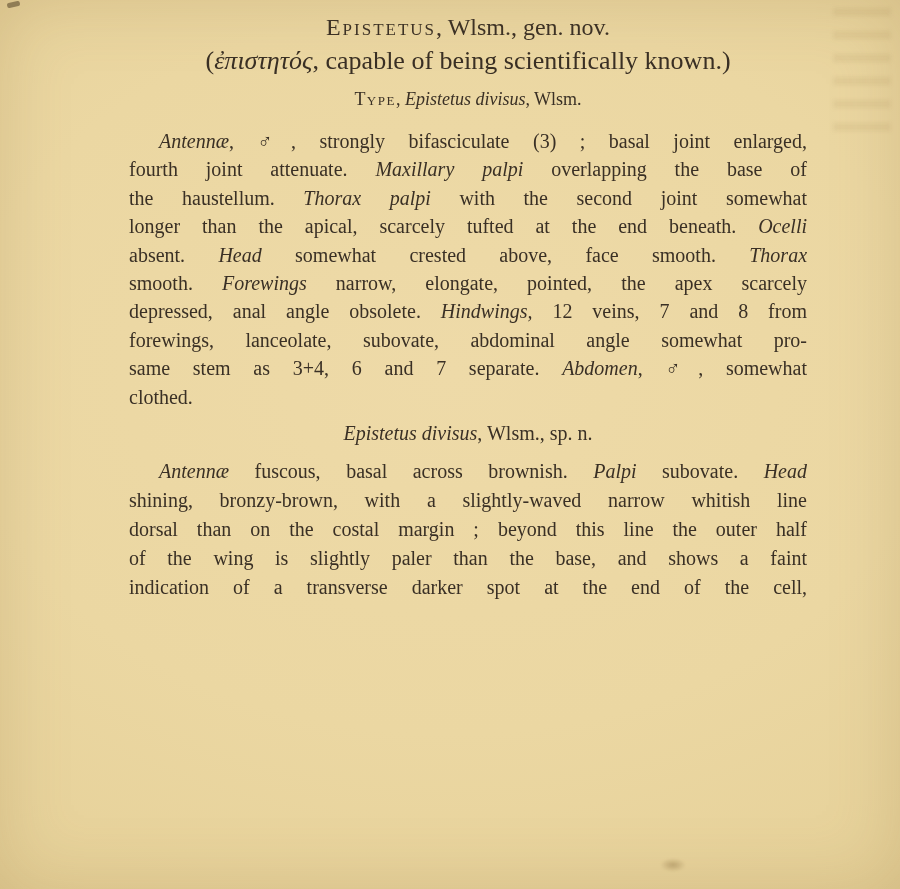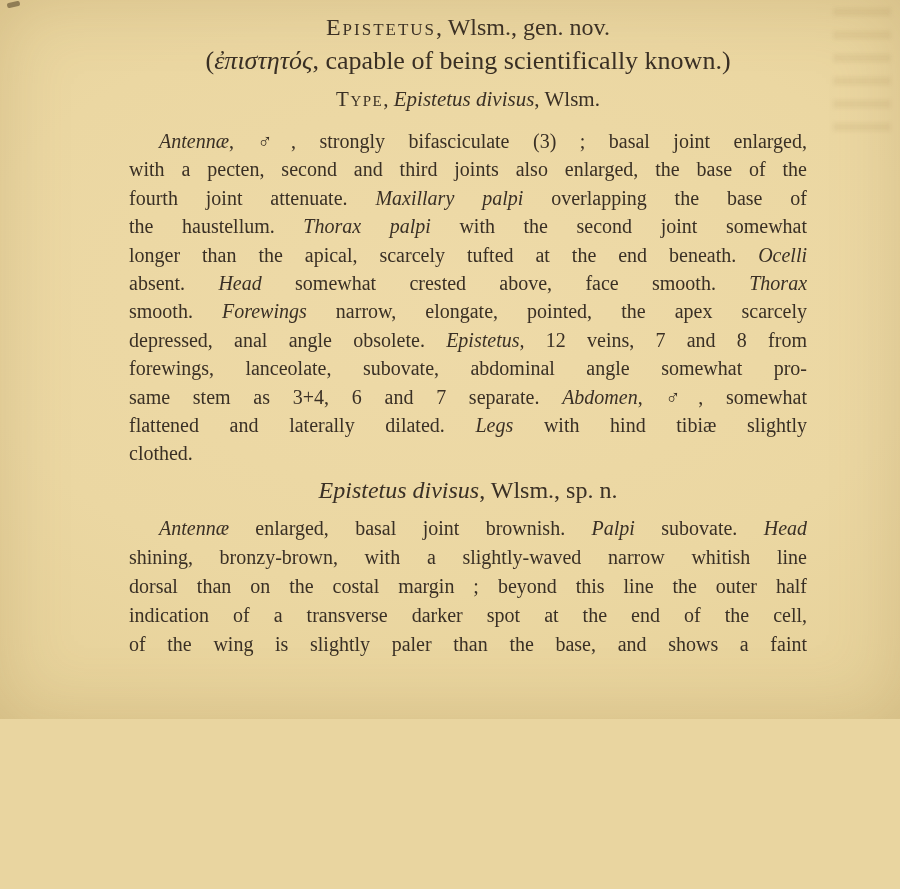--- a/index.html
+++ b/index.html
@@ -10,7 +10,7 @@
   .page {
     position: relative;
     width: 900px;
-    height: 719px;
+    height: 889px;
     overflow: hidden;
     background:
       radial-gradient(ellipse 120% 90% at 50% 42%,

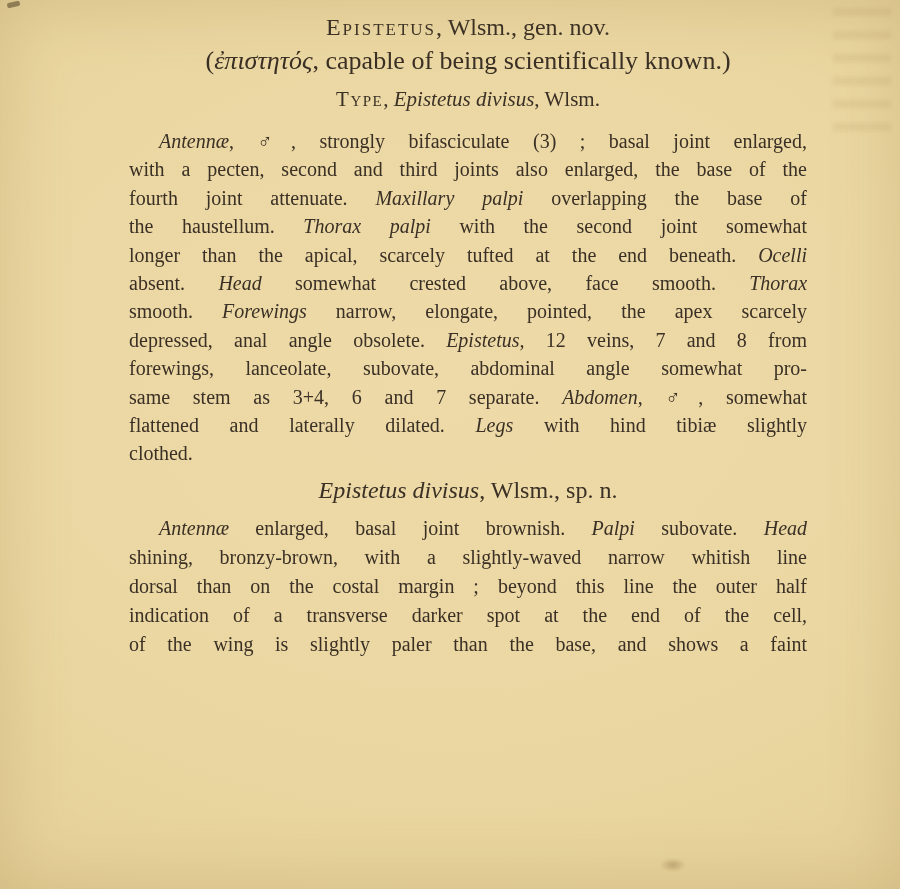--- a/index.html
+++ b/index.html
@@ -56,7 +56,7 @@
   .h1 { margin-top: 12px; font-size: 24px; line-height: 30px; }
   .h1 .sc { letter-spacing: 2px; }
   .greek { font-size: 26px; line-height: 37px; }
-  .type { font-size: 21px; line-height: 40px; }
+  .type { font-size: 18px; line-height: 40px; }
   .type .sc { letter-spacing: 1.5px; }
 
   .para { margin: 4px; }

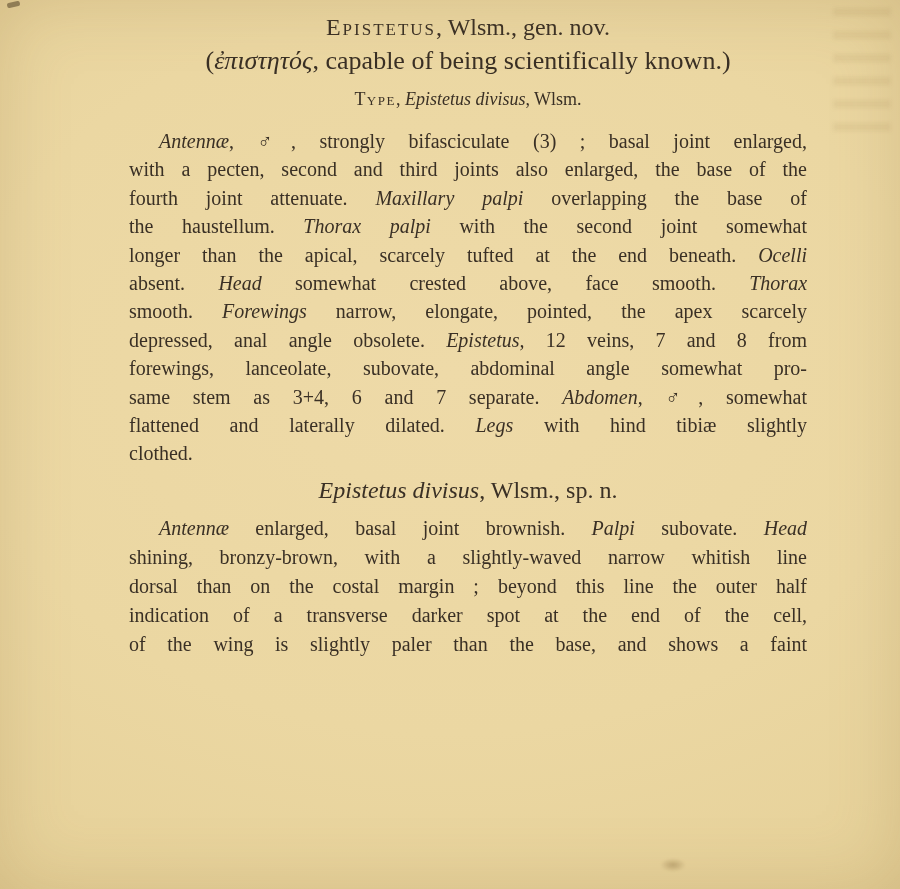--- a/index.html
+++ b/index.html
@@ -89,7 +89,6 @@
       <div class="line center type"><span class="sc">Type</span><span class="n">, </span><span class="i">Epistetus divisus</span><span class="n">, Wlsm.</span></div>
       <div class="para para1">
         <div class="line just indent"><span class="i">Antennæ</span><span class="n">, ♂, strongly bifasciculate (3) ; basal joint enlarged,</span></div>
-        <div class="line just"><span class="n">with a pecten, second and third joints also enlarged, the base of the</span></div>
         <div class="line just"><span class="n">fourth joint attenuate. </span><span class="i">Maxillary palpi</span><span class="n"> overlapping the base of</span></div>
         <div class="line just"><span class="n">the haustellum. </span><span class="i">Thorax palpi</span><span class="n"> with the second joint somewhat</span></div>
         <div class="line just"><span class="n">longer than the apical, scarcely tufted at the end beneath. </span><span class="i">Ocelli</span></div>

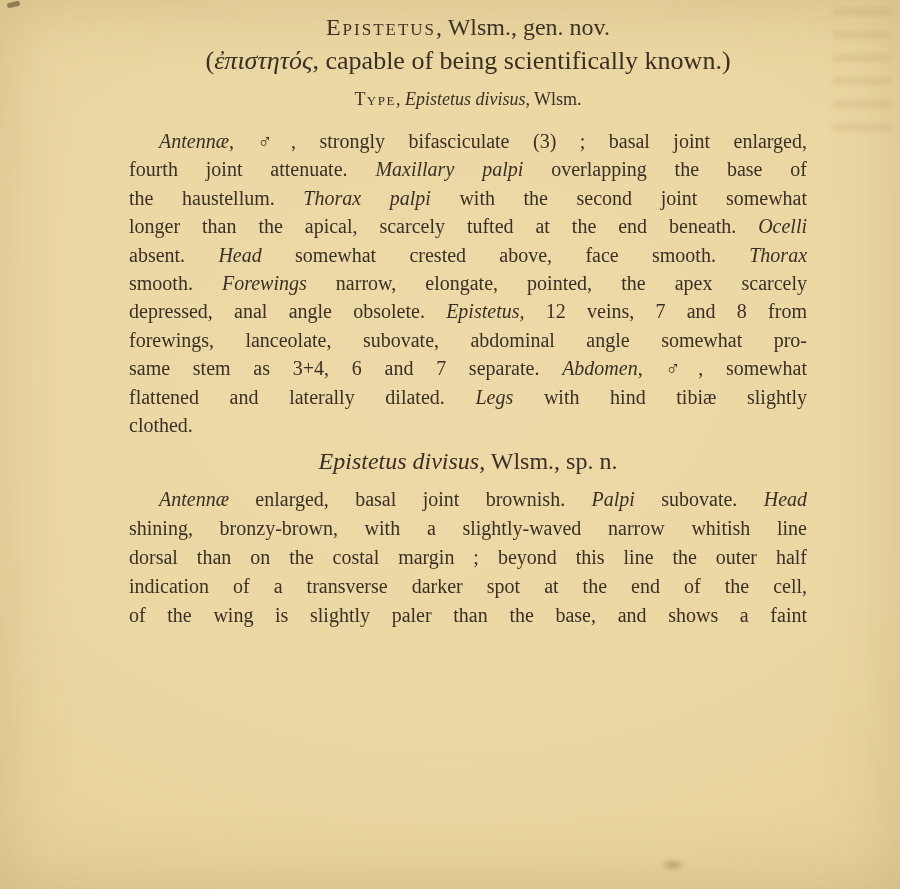--- a/index.html
+++ b/index.html
@@ -94,7 +94,7 @@
         <div class="line just"><span class="n">longer than the apical, scarcely tufted at the end beneath. </span><span class="i">Ocelli</span></div>
         <div class="line just"><span class="n">absent. </span><span class="i">Head</span><span class="n"> somewhat crested above, face smooth. </span><span class="i">Thorax</span></div>
         <div class="line just"><span class="n">smooth. </span><span class="i">Forewings</span><span class="n"> narrow, elongate, pointed, the apex scarcely</span></div>
-        <div class="line just"><span class="n">depressed, anal angle obsolete. </span><span class="i">Epistetus,</span><span class="n"> 12 veins, 7 and 8 from</span></div>
+        <div class="line just"><span class="n">depressed, anal angle obsolete. </span><span class="i">Hindwings,</span><span class="n"> 12 veins, 7 and 8 from</span></div>
         <div class="line just"><span class="n">forewings, lanceolate, subovate, abdominal angle somewhat pro-</span></div>
         <div class="line just"><span class="n">same stem as 3+4, 6 and 7 separate. </span><span class="i">Abdomen</span><span class="n">, ♂, somewhat</span></div>
         <div class="line just"><span class="n">flattened and laterally dilated. </span><span class="i">Legs</span><span class="n"> with hind tibiæ slightly</span></div>

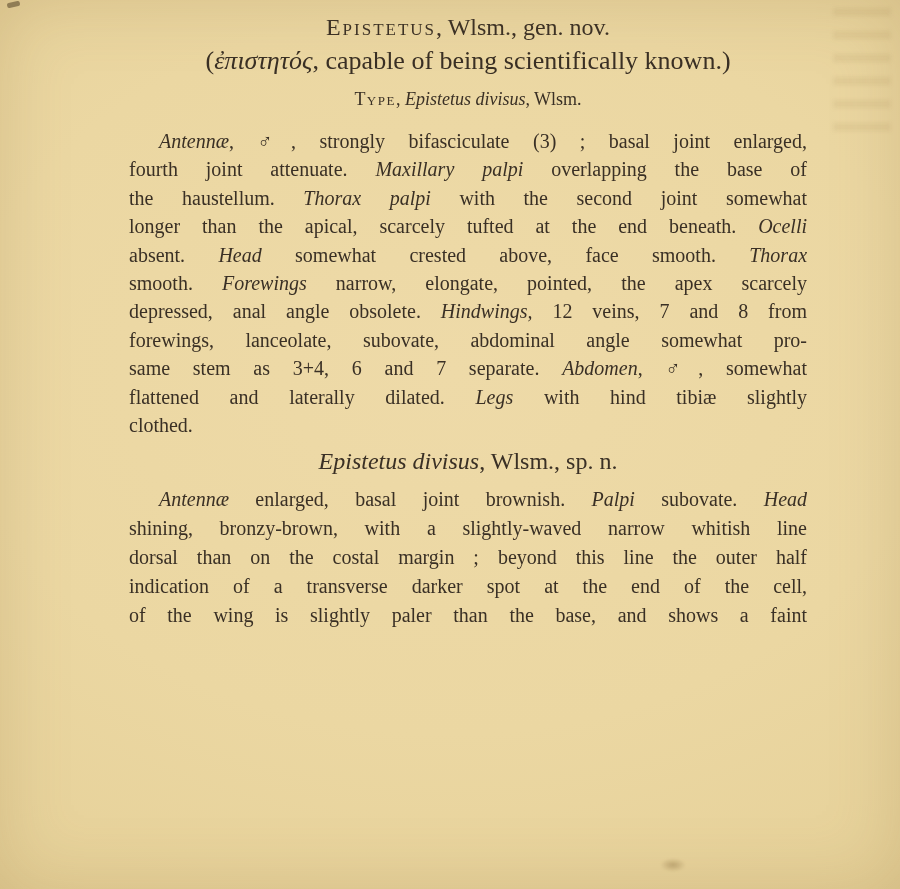--- a/index.html
+++ b/index.html
@@ -97,7 +97,6 @@
         <div class="line just"><span class="n">depressed, anal angle obsolete. </span><span class="i">Hindwings,</span><span class="n"> 12 veins, 7 and 8 from</span></div>
         <div class="line just"><span class="n">forewings, lanceolate, subovate, abdominal angle somewhat pro-</span></div>
         <div class="line just"><span class="n">same stem as 3+4, 6 and 7 separate. </span><span class="i">Abdomen</span><span class="n">, ♂, somewhat</span></div>
-        <div class="line just"><span class="n">flattened and laterally dilated. </span><span class="i">Legs</span><span class="n"> with hind tibiæ slightly</span></div>
         <div class="line"><span class="n">clothed.</span></div>
       </div>
       <div class="line center h2"><span class="i">Epistetus divisus</span><span class="n">, Wlsm., sp. n.</span></div>

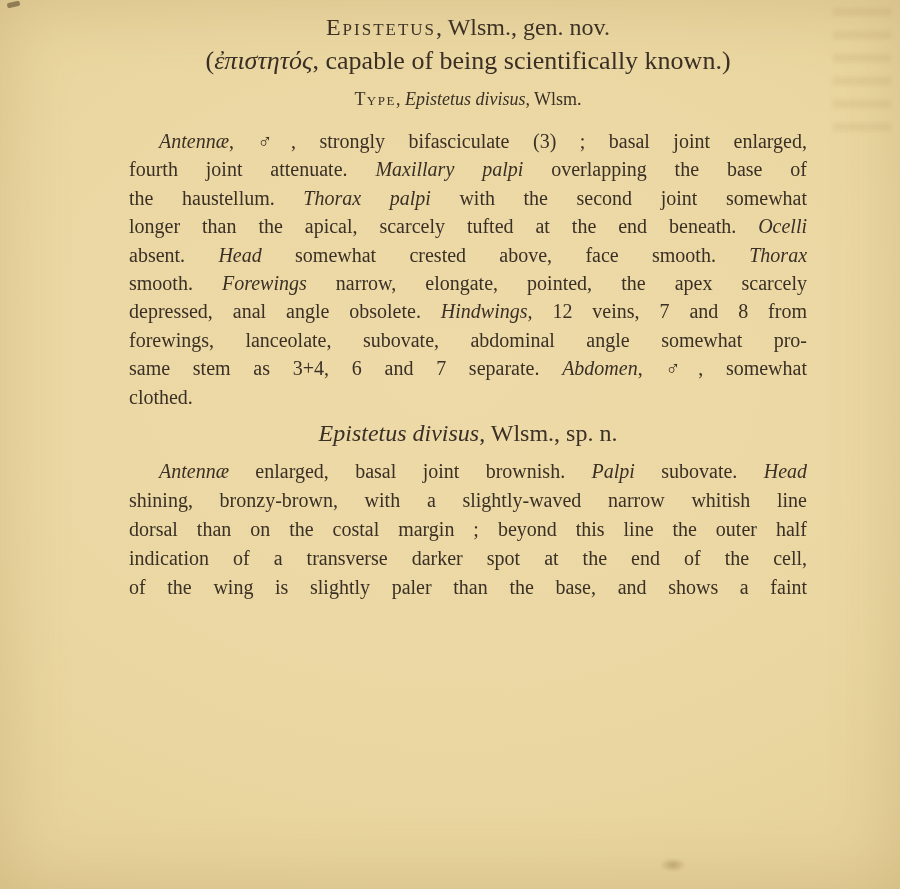--- a/index.html
+++ b/index.html
@@ -62,7 +62,7 @@
   .para { margin: 4px; }
   .para1 { margin-top: 8px; }
   .para1 .line { font-size: 20px; line-height: 28.4px; }
-  .h2 { font-size: 24px; line-height: 36px; margin-top: 4px; }
+  .h2 { font-size: 20px; line-height: 36px; margin-top: 4px; }
   .para2 { margin-top: 6px; }
   .para2 .line { font-size: 20px; line-height: 29px; }
 

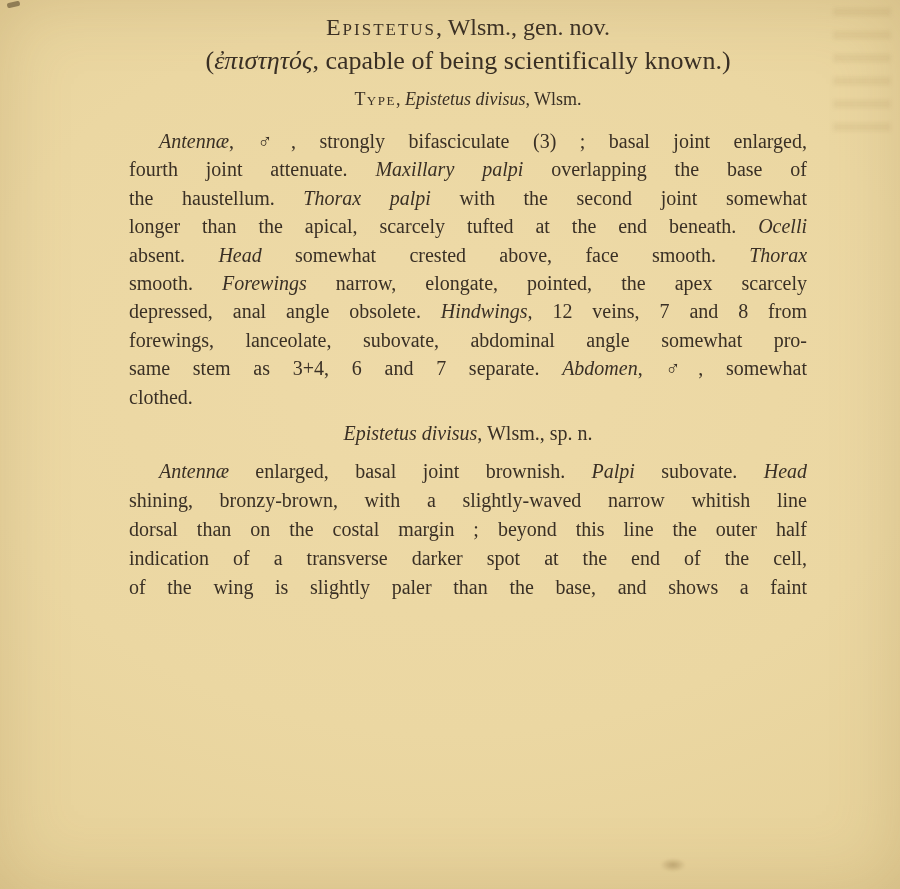--- a/index.html
+++ b/index.html
@@ -101,7 +101,7 @@
       </div>
       <div class="line center h2"><span class="i">Epistetus divisus</span><span class="n">, Wlsm., sp. n.</span></div>
       <div class="para para2">
-        <div class="line just indent"><span class="i">Antennæ</span><span class="n"> enlarged, basal joint brownish. </span><span class="i">Palpi</span><span class="n"> subovate. </span><span class="i">Head</span></div>
+        <div class="line just indent"><span class="i">Antennæ</span><span class="n"> fuscous, basal across brownish. </span><span class="i">Palpi</span><span class="n"> subovate. </span><span class="i">Head</span></div>
         <div class="line just"><span class="n">shining, bronzy-brown, with a slightly-waved narrow whitish line</span></div>
         <div class="line just"><span class="n">dorsal than on the costal margin ; beyond this line the outer half</span></div>
         <div class="line just"><span class="n">indication of a transverse darker spot at the end of the cell,</span></div>

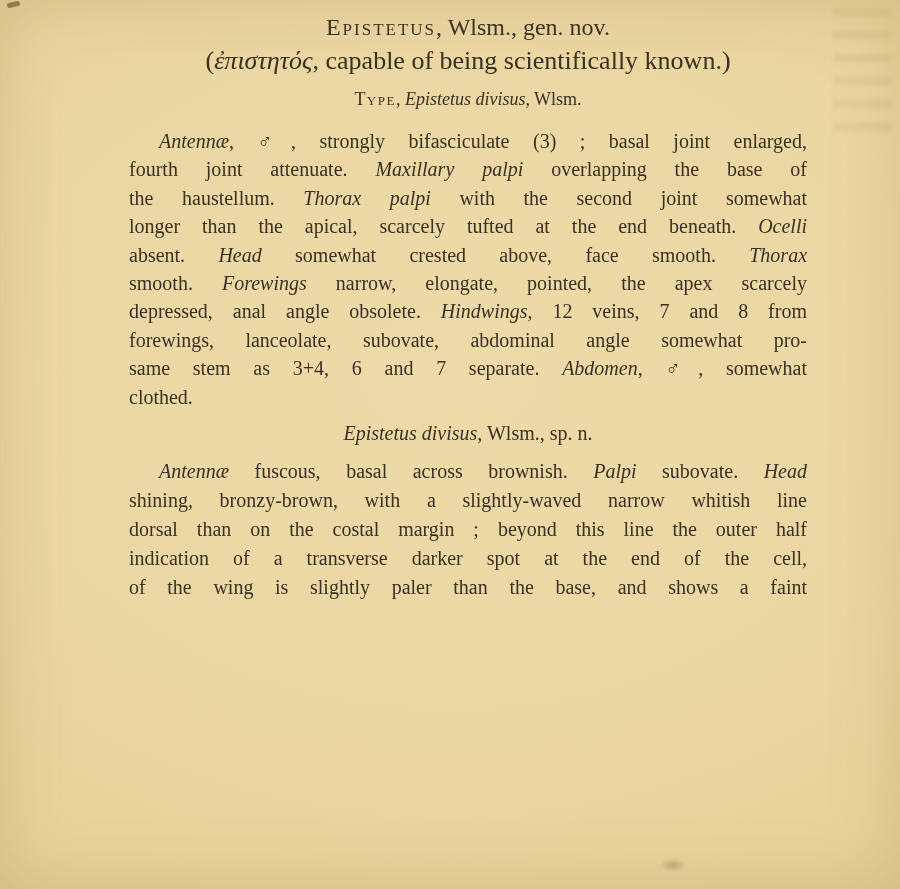--- a/index.html
+++ b/index.html
@@ -104,8 +104,8 @@
         <div class="line just indent"><span class="i">Antennæ</span><span class="n"> fuscous, basal across brownish. </span><span class="i">Palpi</span><span class="n"> subovate. </span><span class="i">Head</span></div>
         <div class="line just"><span class="n">shining, bronzy-brown, with a slightly-waved narrow whitish line</span></div>
         <div class="line just"><span class="n">dorsal than on the costal margin ; beyond this line the outer half</span></div>
+        <div class="line just"><span class="n">of the wing is slightly paler than the base, and shows a faint</span></div>
         <div class="line just"><span class="n">indication of a transverse darker spot at the end of the cell,</span></div>
-        <div class="line just"><span class="n">of the wing is slightly paler than the base, and shows a faint</span></div>
       </div>
     </div>
   <div class="edge-vignette"></div>

